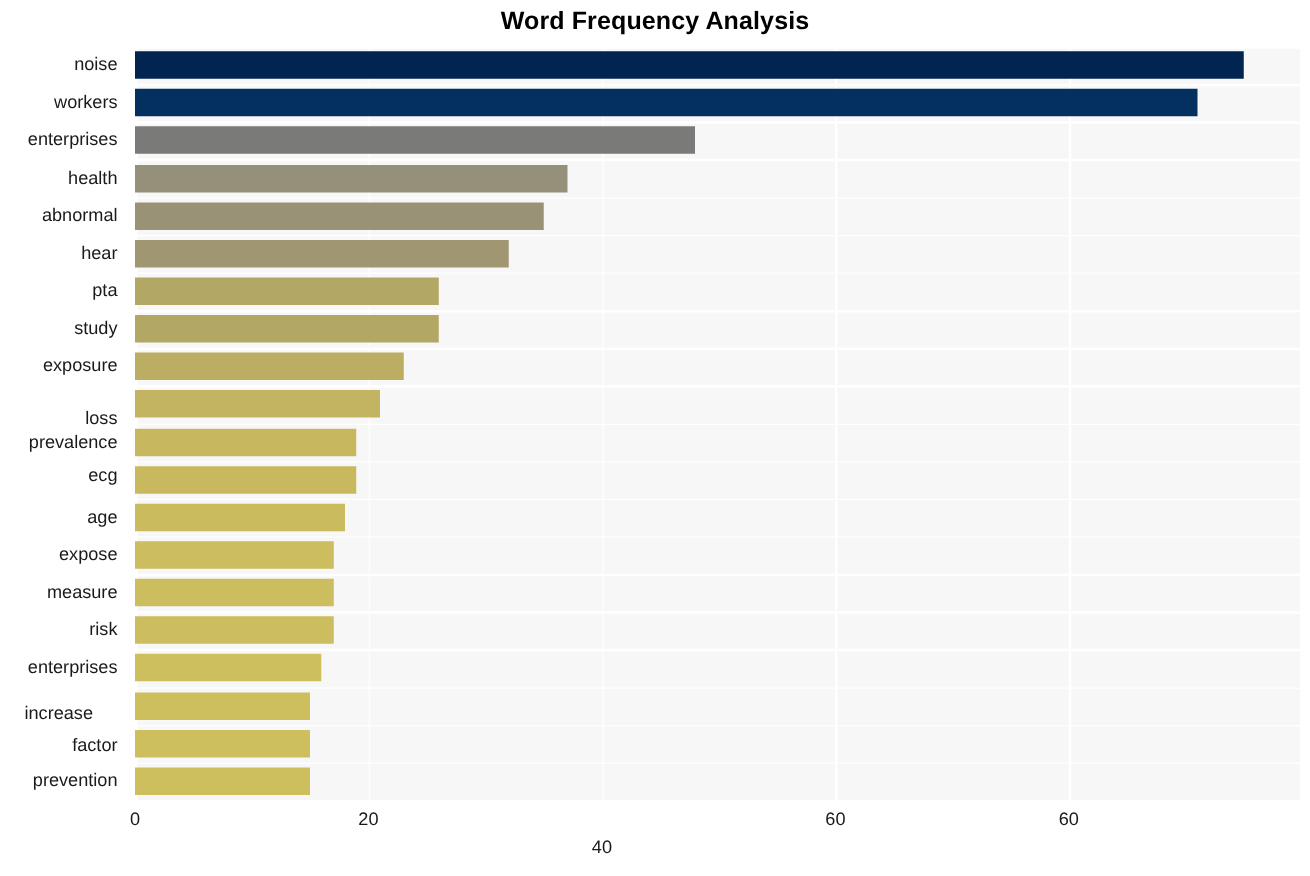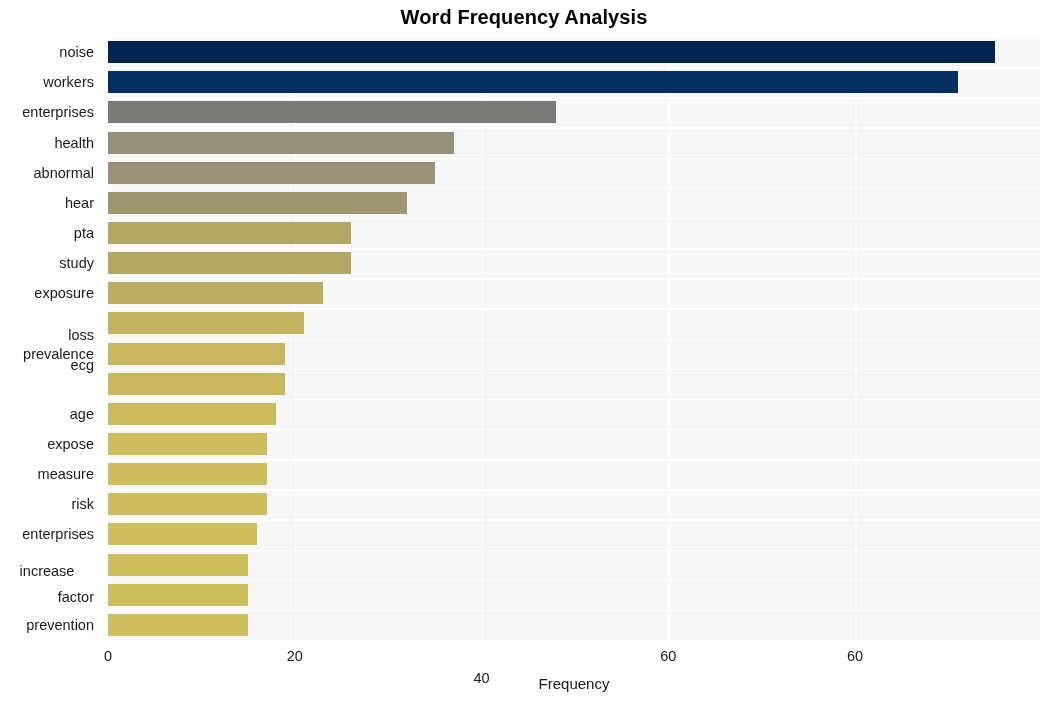--- a/index.html
+++ b/index.html
@@ -186,7 +186,7 @@
       <div class="ylabel" style="top: 249.275px; margin-left: 12px;">exposure</div>
       <div class="ylabel" style="top: 291px;">loss</div>
       <div class="ylabel" style="top: 309.575px;">prevalence</div>
-      <div class="ylabel" style="top: 321px;">ecg</div>
+      <div class="ylabel" style="top: 337px;">ecg</div>
       <div class="ylabel" style="top: 369.875px;">age</div>
       <div class="ylabel" style="top: 400.025px;">expose</div>
       <div class="ylabel" style="top: 430.175px;">measure</div>

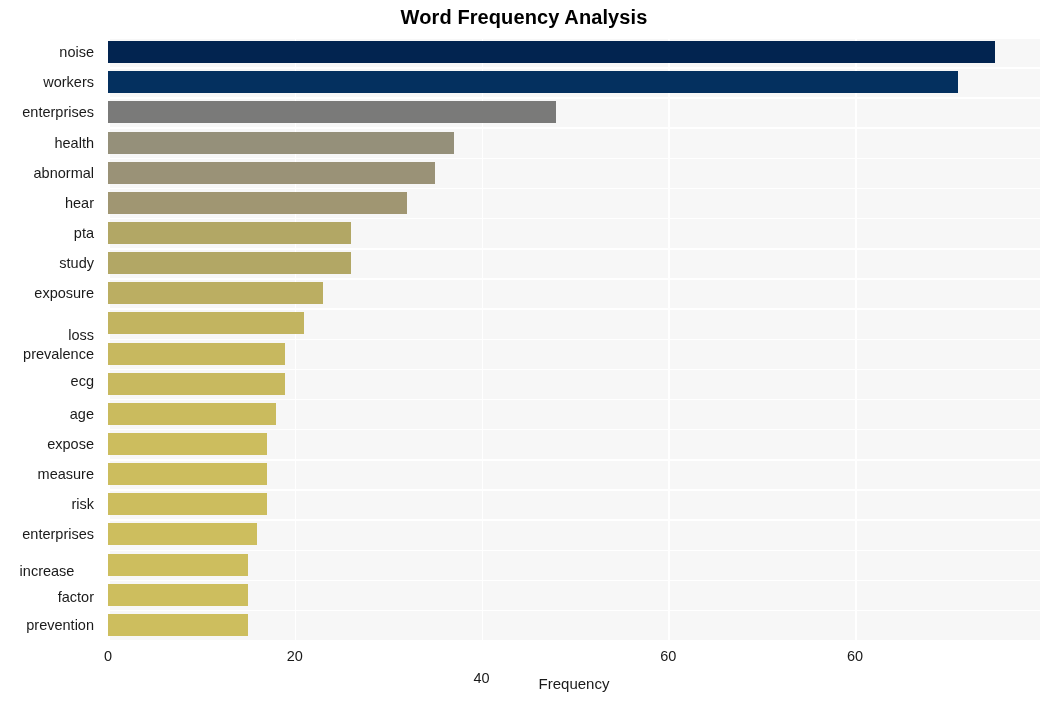--- a/index.html
+++ b/index.html
@@ -205,7 +205,6 @@
       <div class="xlabel" style="left: 747.094px;">60</div>
     </div>
 
-  <div id="xaxis-title">Frequency</div>
 
 </div>
 

